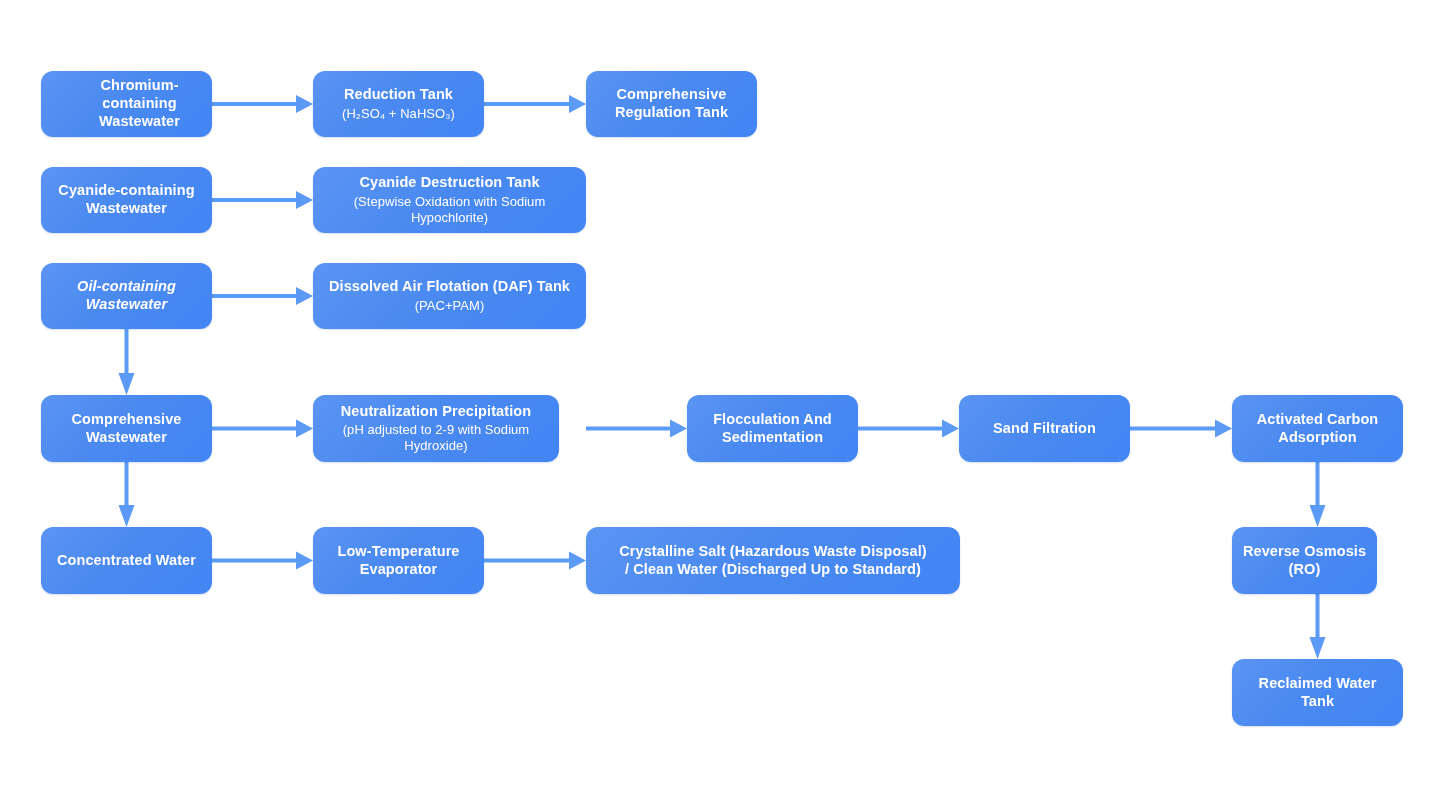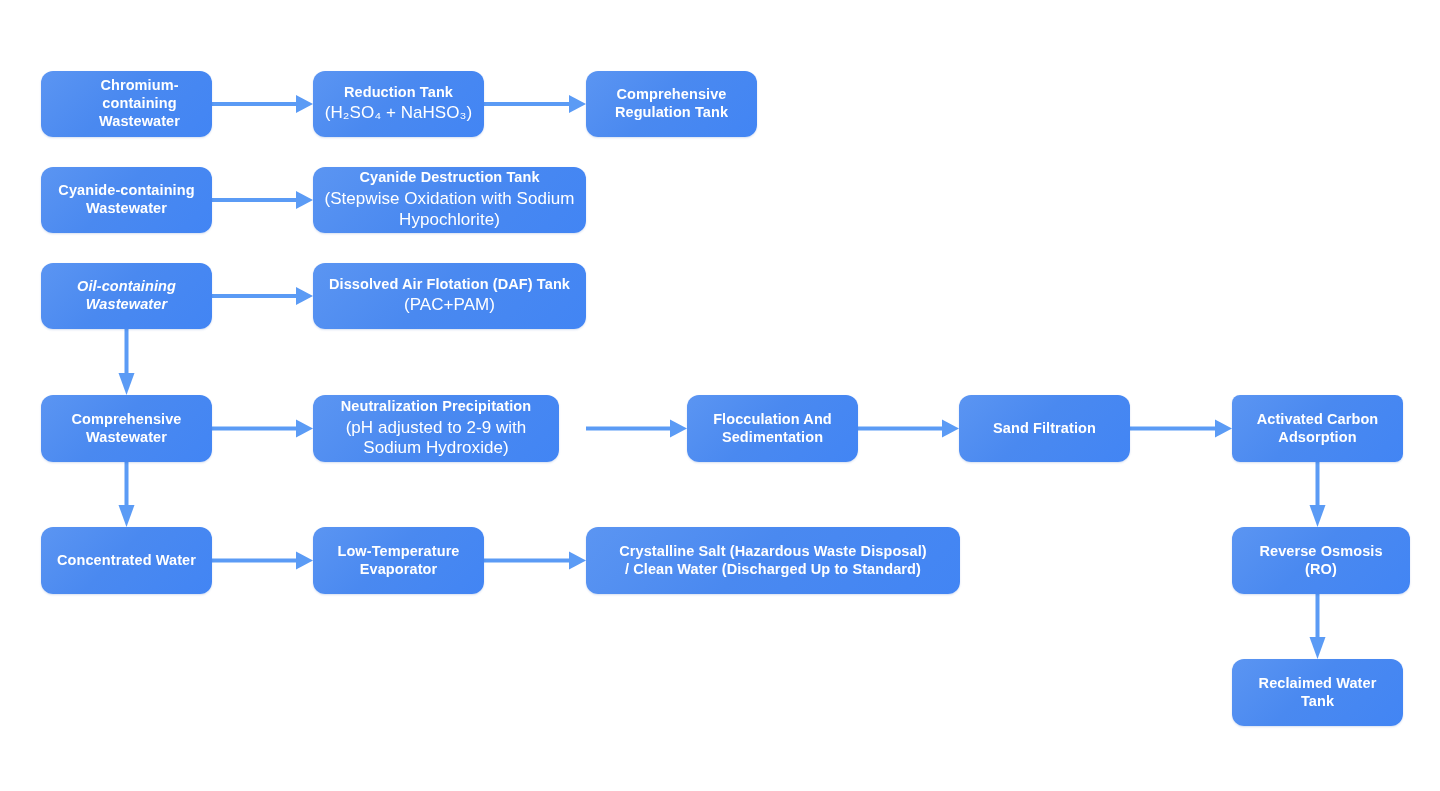--- a/index.html
+++ b/index.html
@@ -47,7 +47,7 @@
     white-space: pre-line;
   }
   .node .sub {
-    font-size: 17px;
+    font-size: 13px;
     font-weight: normal;
     margin-top: 2px;
     letter-spacing: 0.05px;

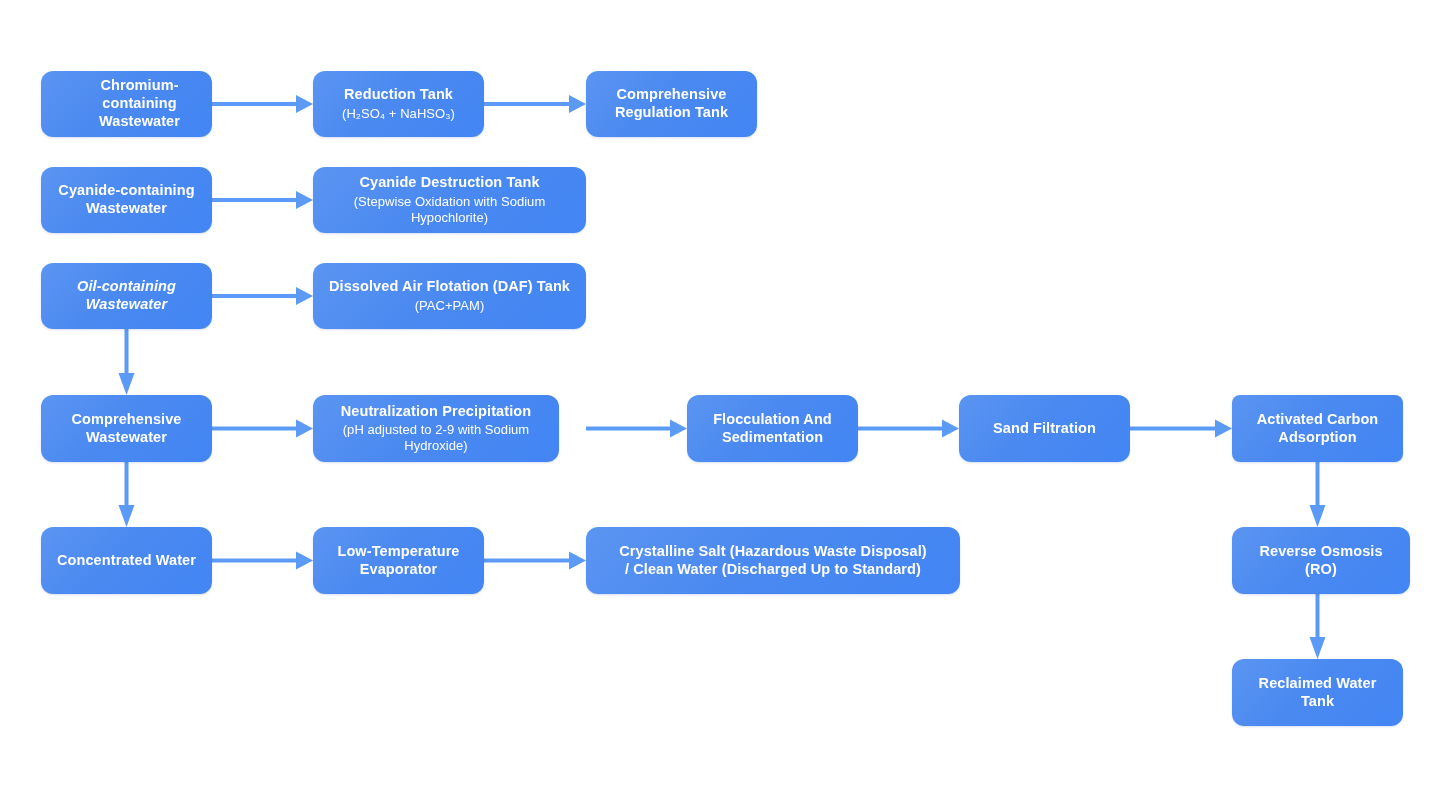--- a/index.html
+++ b/index.html
@@ -170,7 +170,7 @@
       <div class="node" style="left: 959px; top: 395px; width: 171px; height: 67px;">
         <div class="title">Sand Filtration</div>
       </div>
-      <div class="node" style="left: 1232px; top: 395px; width: 171px; height: 67px; border-radius: 8px;">
+      <div class="node" style="left: 1232px; top: 395px; width: 171px; height: 67px;">
         <div class="title">Activated Carbon
 Adsorption</div>
       </div>

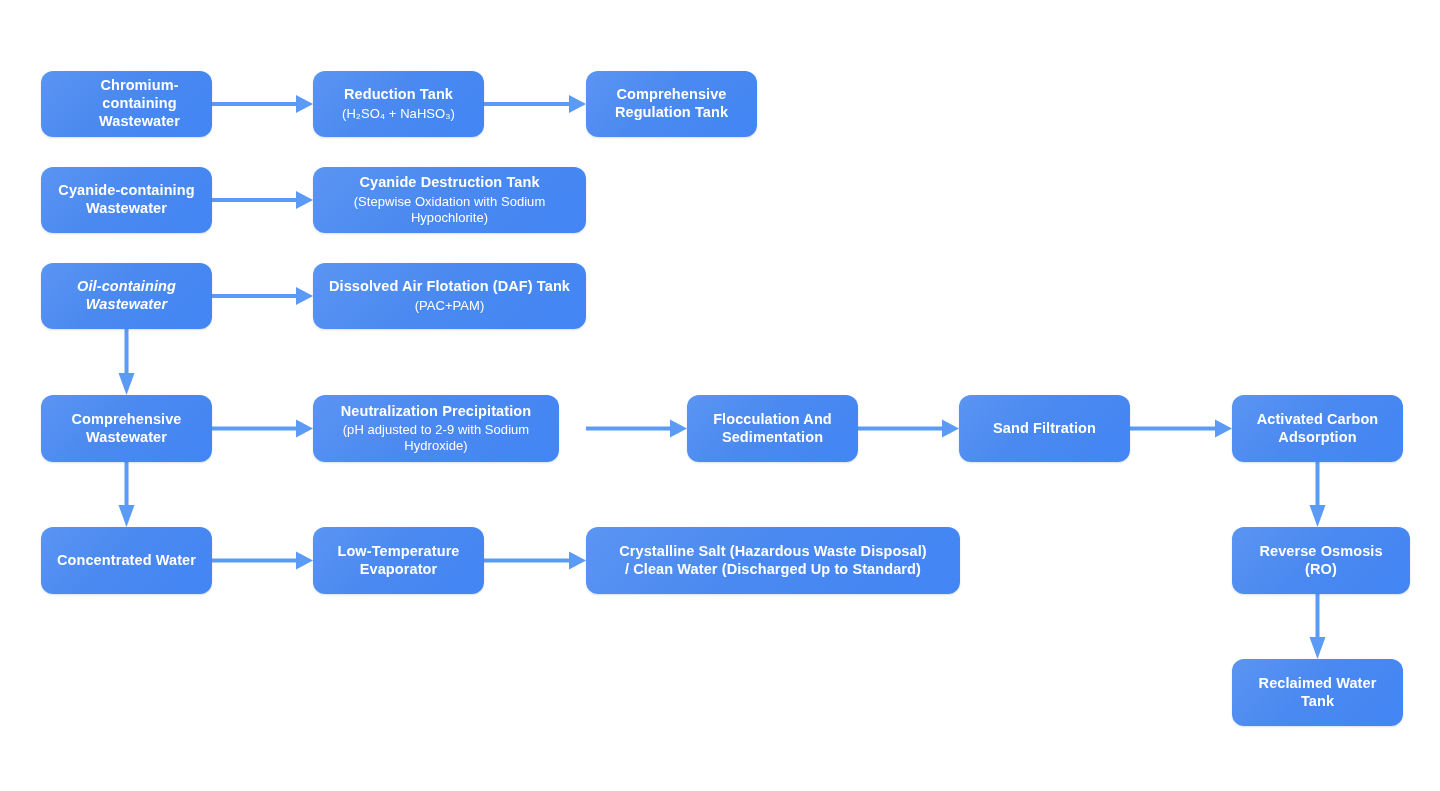--- a/index.html
+++ b/index.html
@@ -185,7 +185,7 @@
         <div class="title">Crystalline Salt (Hazardous Waste Disposal)
 / Clean Water (Discharged Up to Standard)</div>
       </div>
-      <div class="node" style="left: 1232px; top: 527px; width: 178px; height: 67px;">
+      <div class="node" style="left: 1232px; top: 527px; width: 145px; height: 67px;">
         <div class="title">Reverse Osmosis (RO)</div>
       </div>
       <div class="node" style="left: 1232px; top: 659px; width: 171px; height: 67px;">

